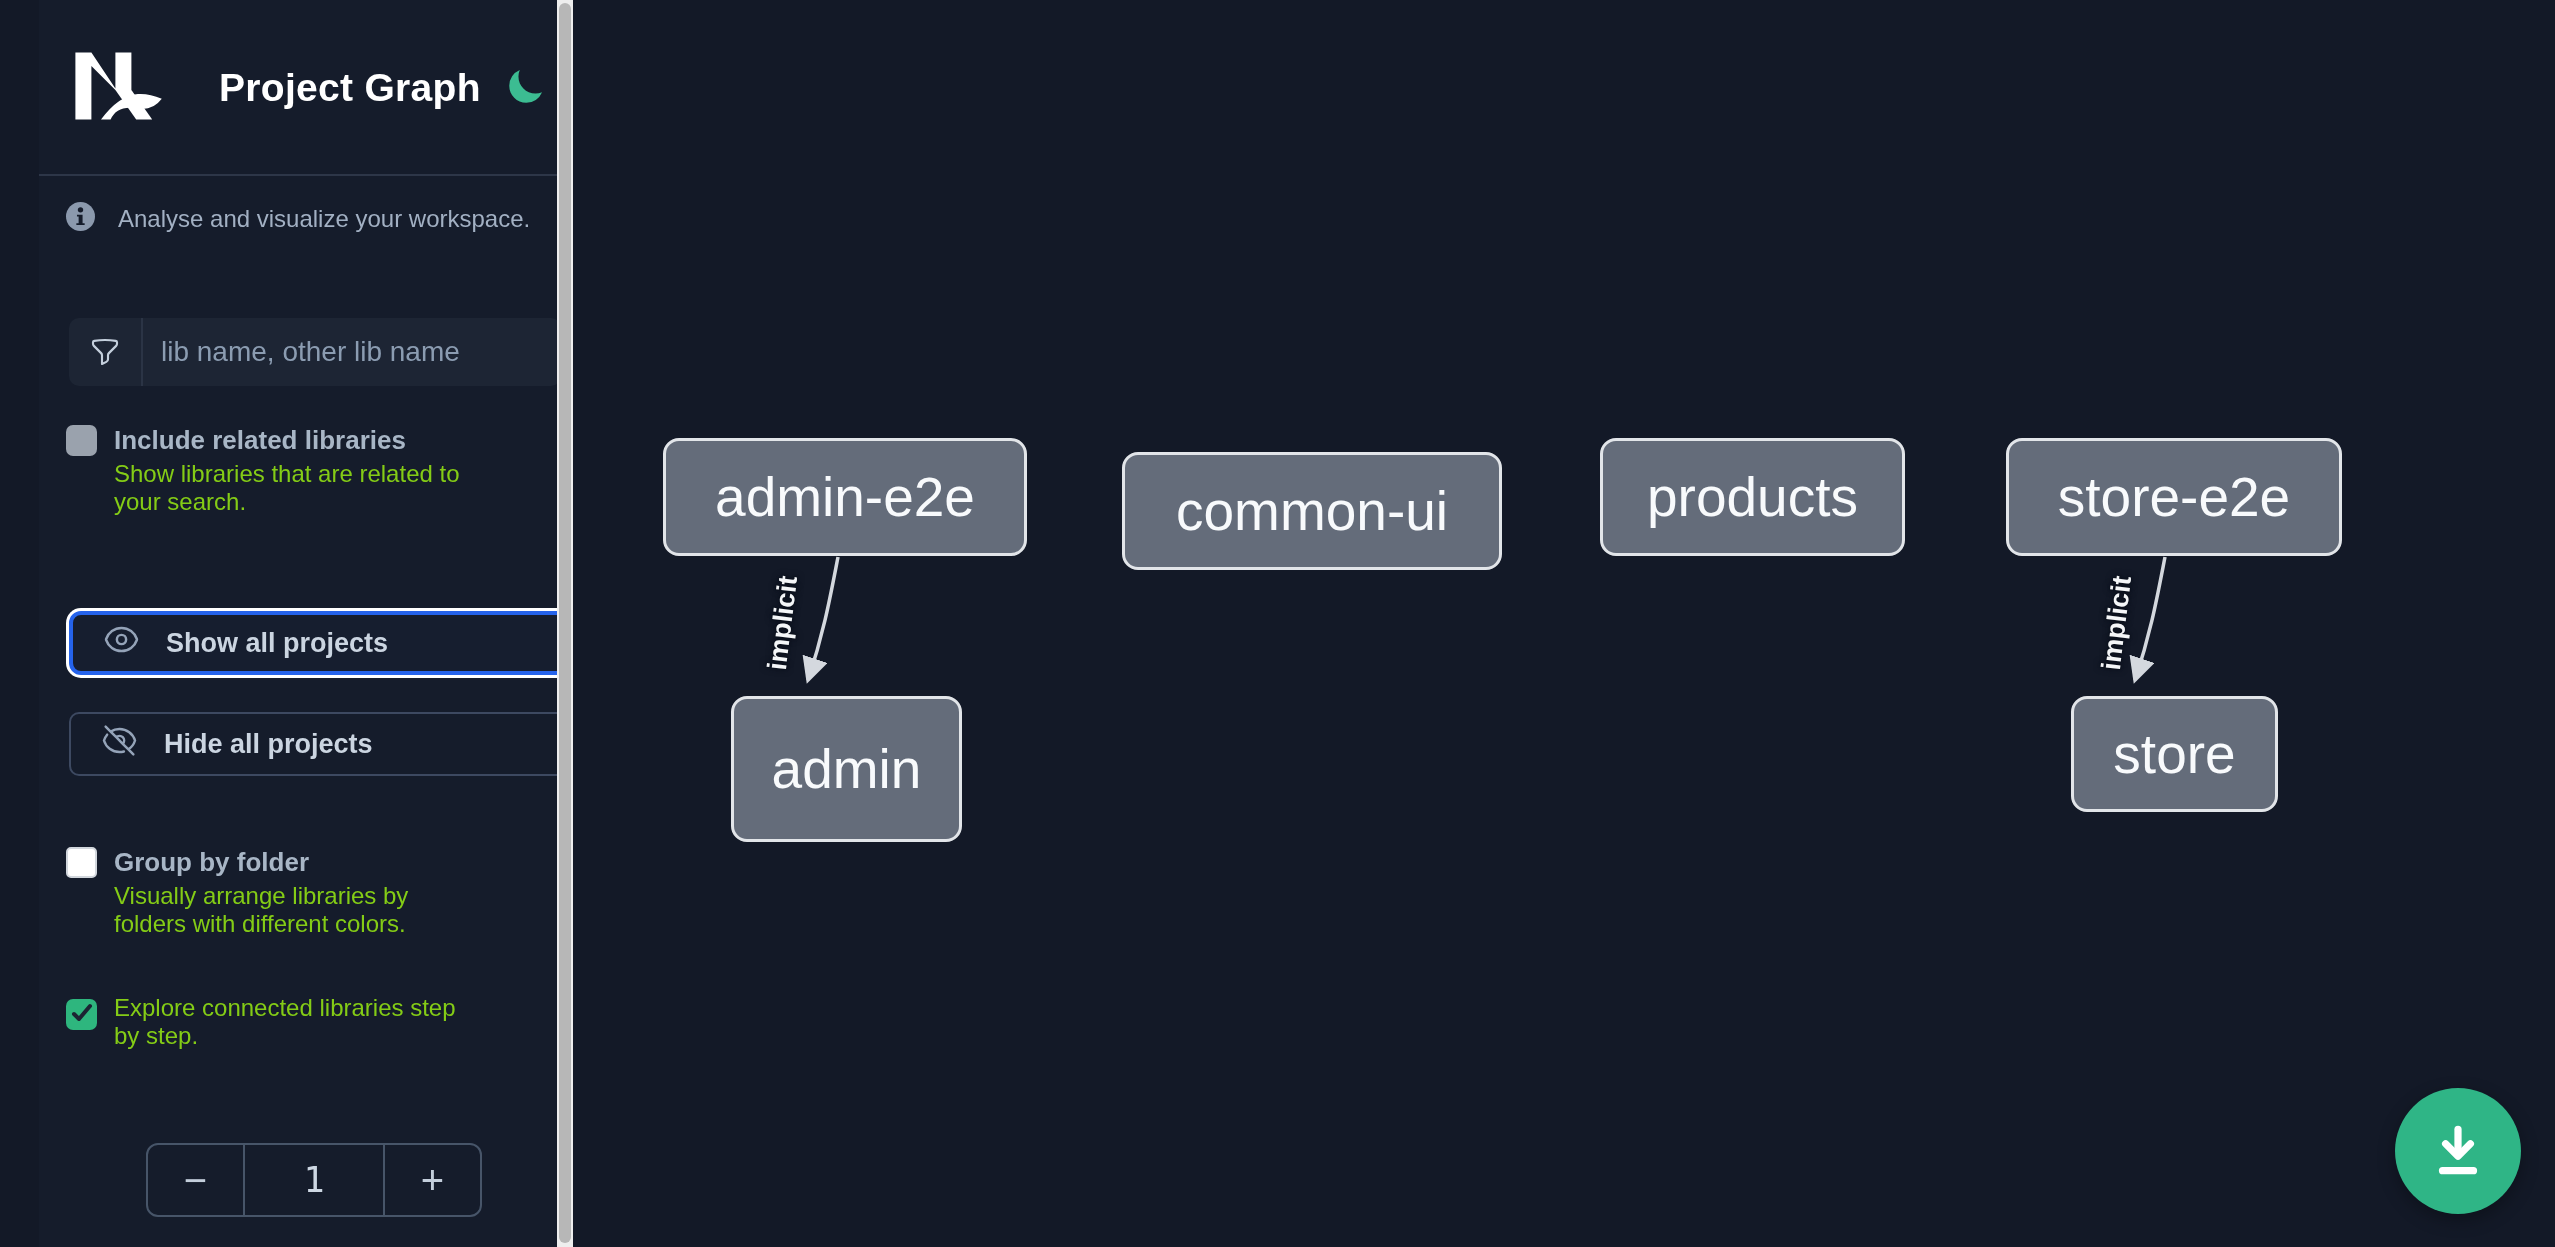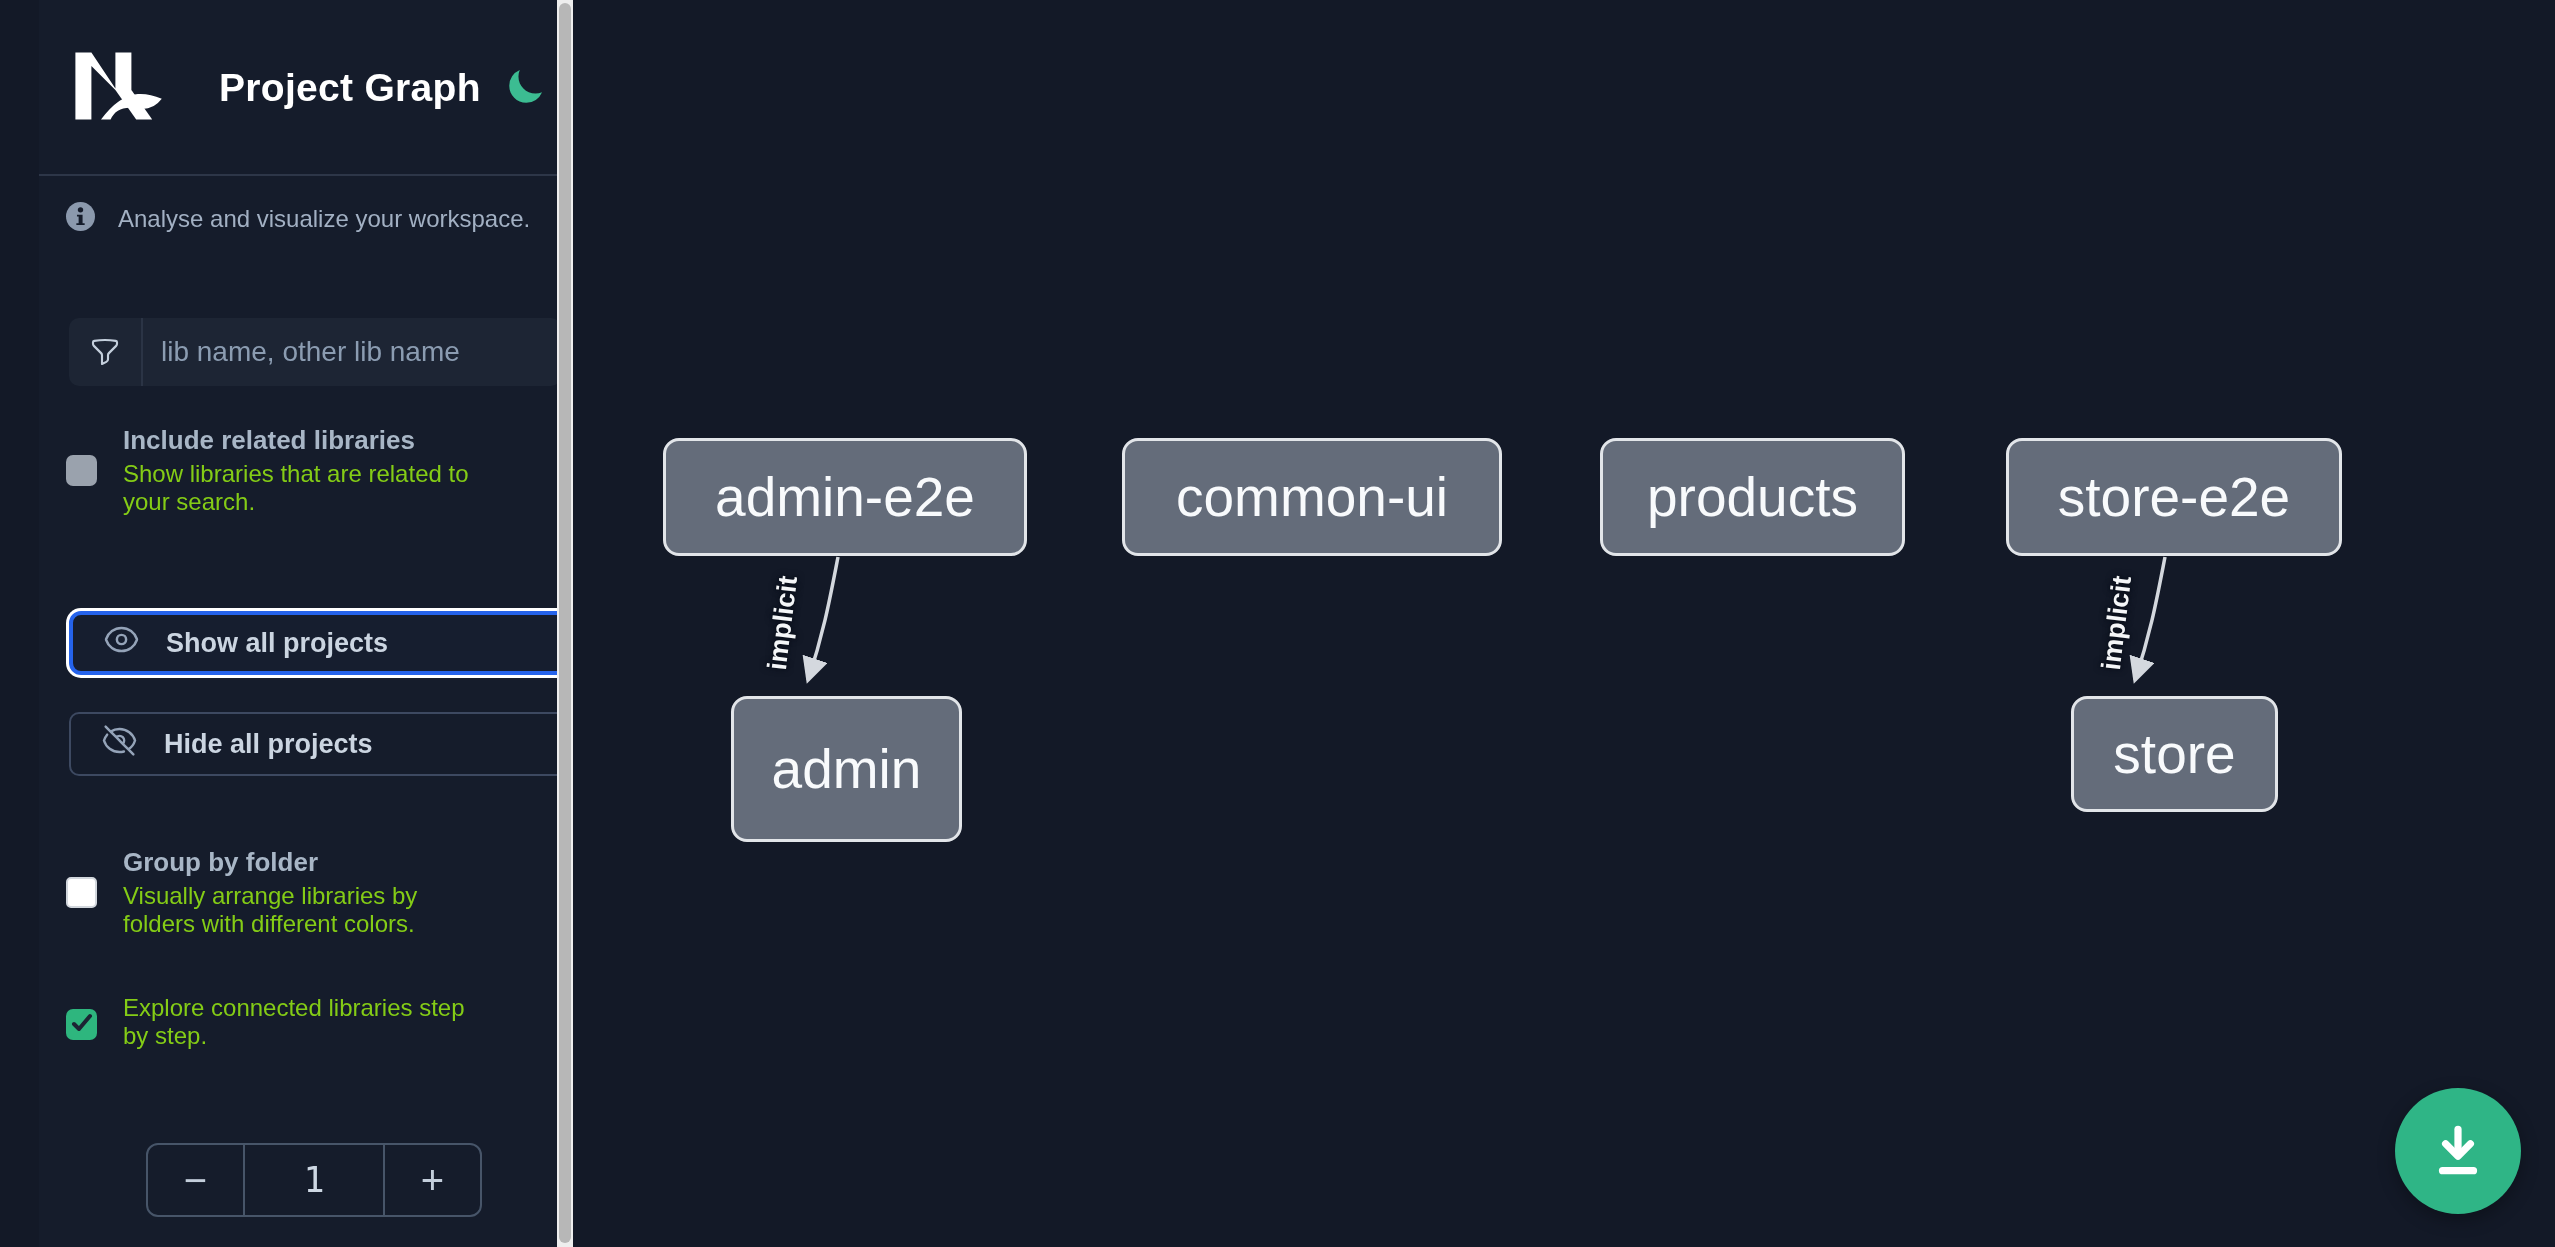--- a/index.html
+++ b/index.html
@@ -28,7 +28,7 @@
   .filter-input { flex:1; background:transparent; border:none; outline:none; color:#cbd5e1; font-size:28px; padding:0 18px; font-family:"Liberation Sans", sans-serif; }
   .filter-input::placeholder { color:#8b9cb1; opacity:1; }
 
-  .check-row { position:absolute; left:27px; width:505px; display:flex; gap:26px; align-items:center; }
+  .check-row { position:absolute; left:27px; width:505px; display:flex; gap:17px; align-items:flex-start; }
   .checkbox { width:31px; height:31px; border-radius:7px; flex:none; margin-top:5px; }
   .cb-gray  { background:#9aa2ad; }
   .cb-white { background:#ffffff; border:2px solid #d2d7dd; border-radius:5px; }

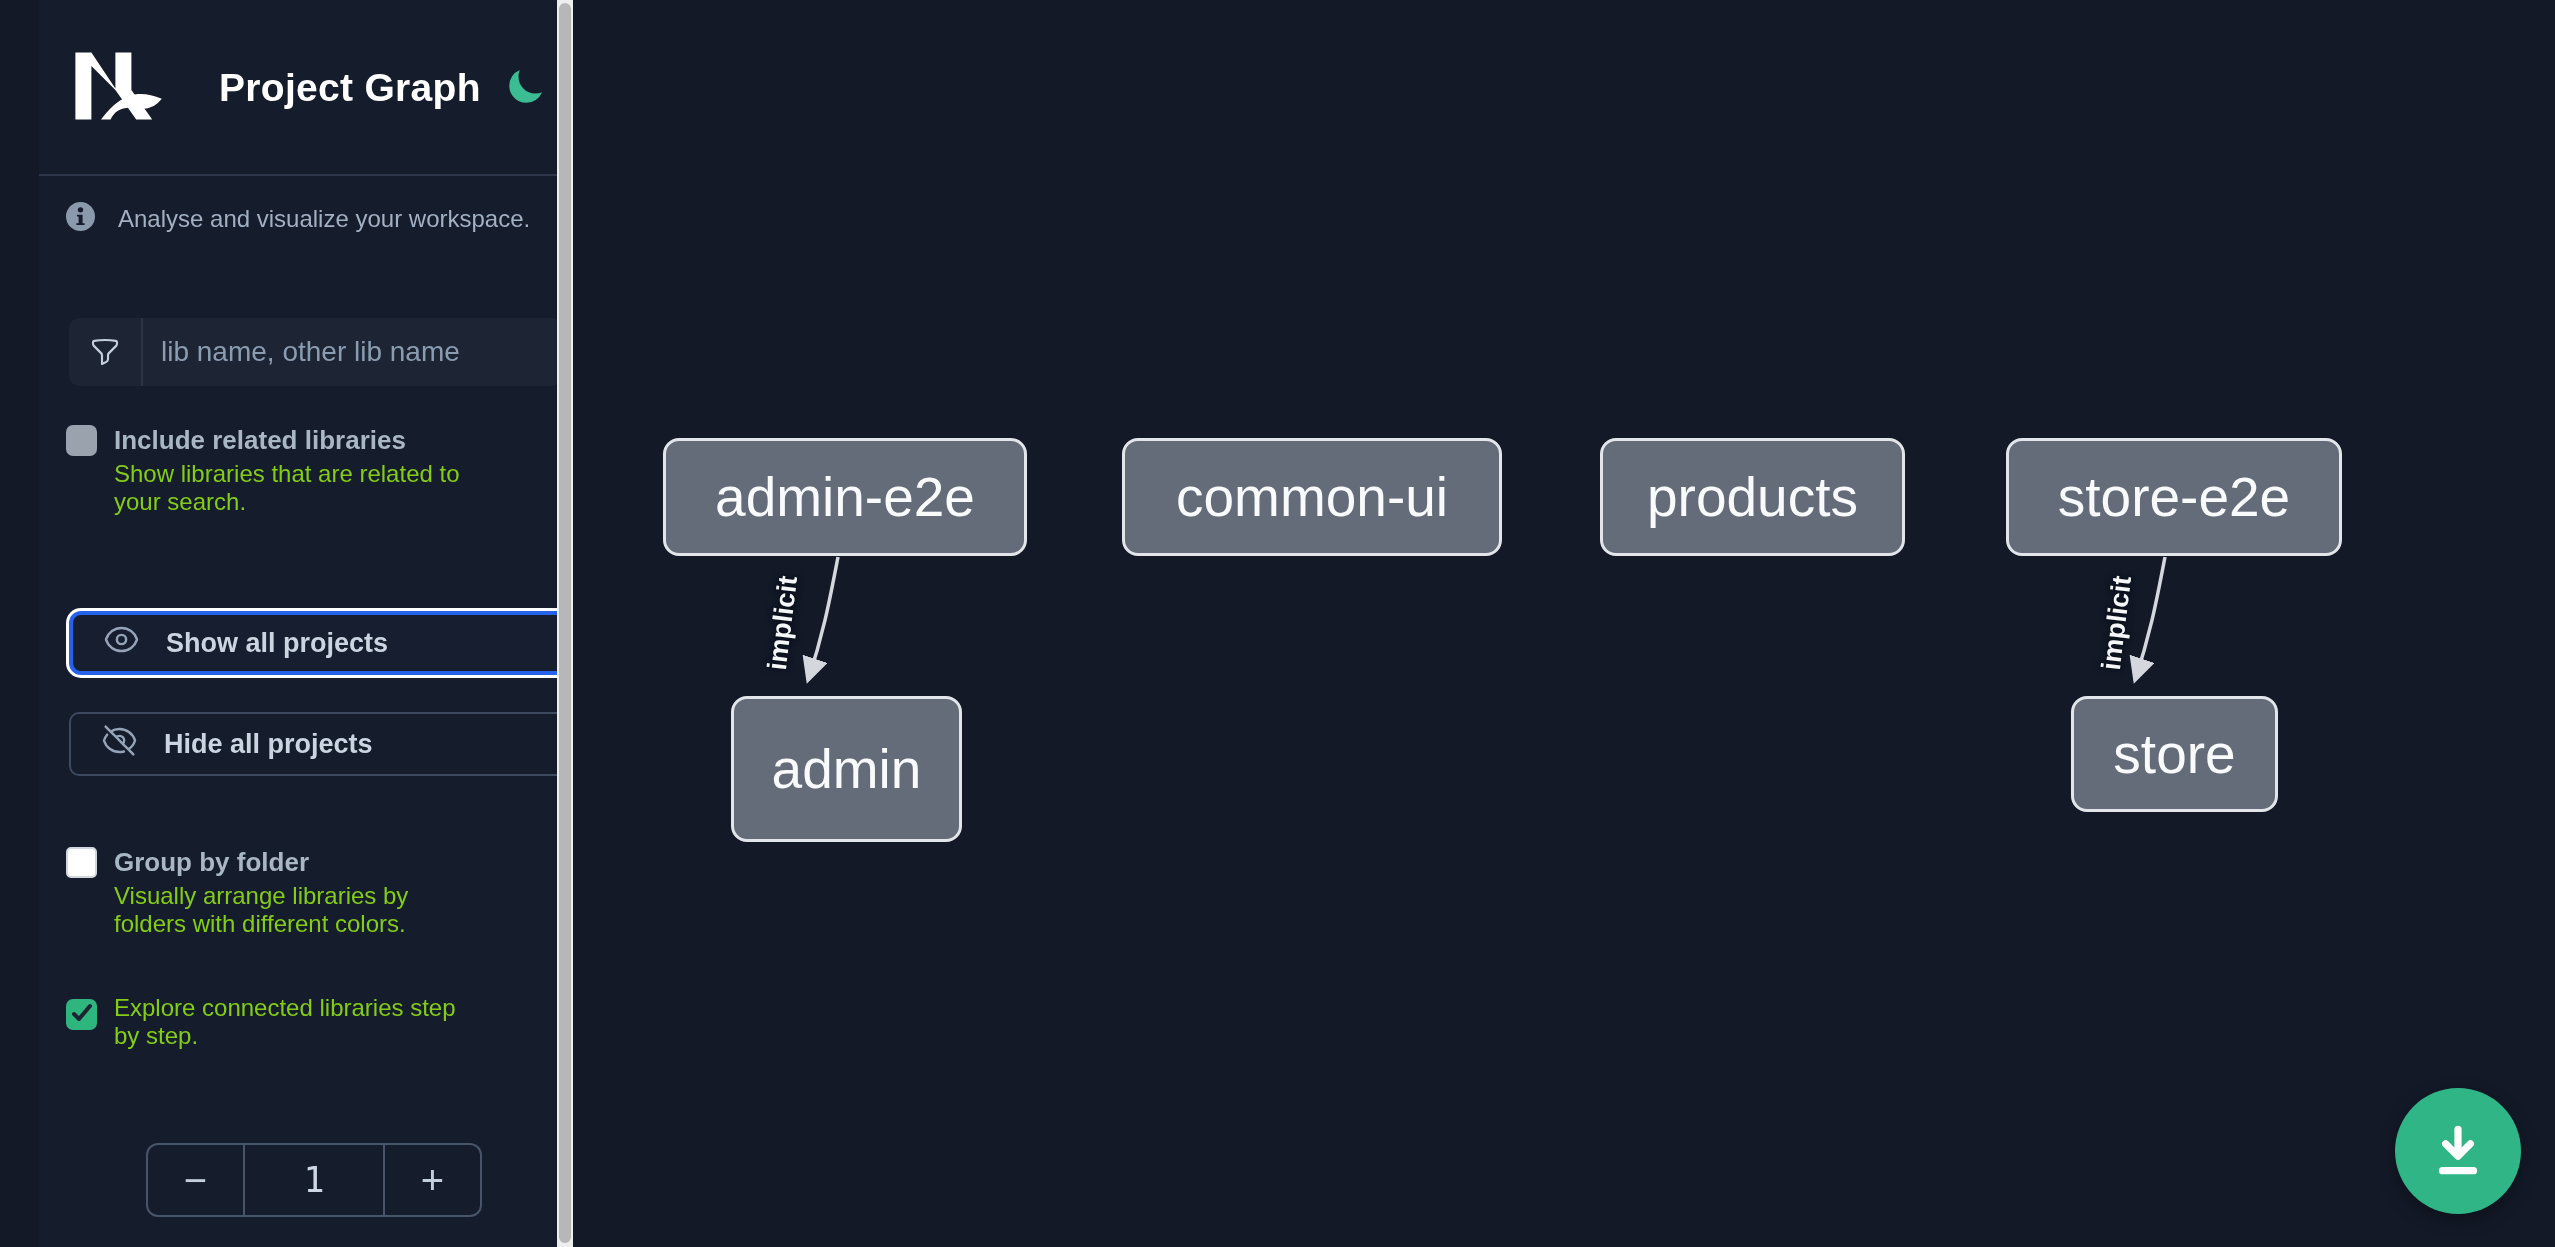--- a/index.html
+++ b/index.html
@@ -196,7 +196,7 @@
   <div class="edge-label" style="left:1544px; top:623px;">implicit</div>
 
   <div class="node" style="left:90px;   top:438px; width:364px; height:118px;">admin-e2e</div>
-  <div class="node" style="left:549px;  top:438px; width:380px; height:118px;">common-ui</div>
+  <div class="node" style="left:549px;  top:452px; width:380px; height:118px;">common-ui</div>
   <div class="node" style="left:1027px; top:438px; width:305px; height:118px;">products</div>
   <div class="node" style="left:1433px; top:438px; width:336px; height:118px;">store-e2e</div>
   <div class="node" style="left:158px;  top:696px; width:231px; height:146px;">admin</div>

